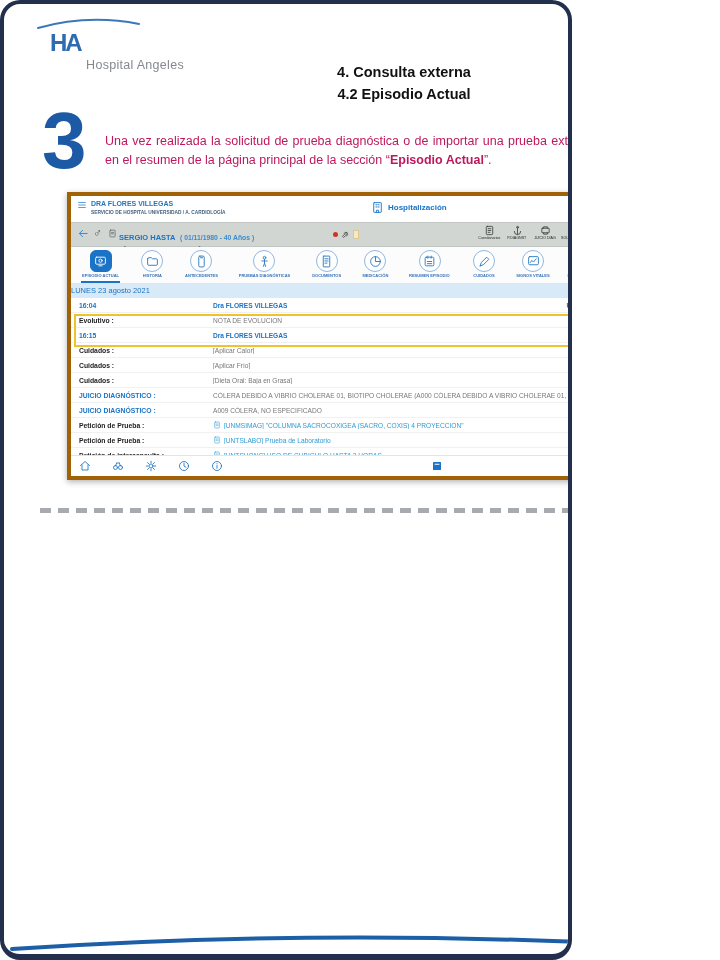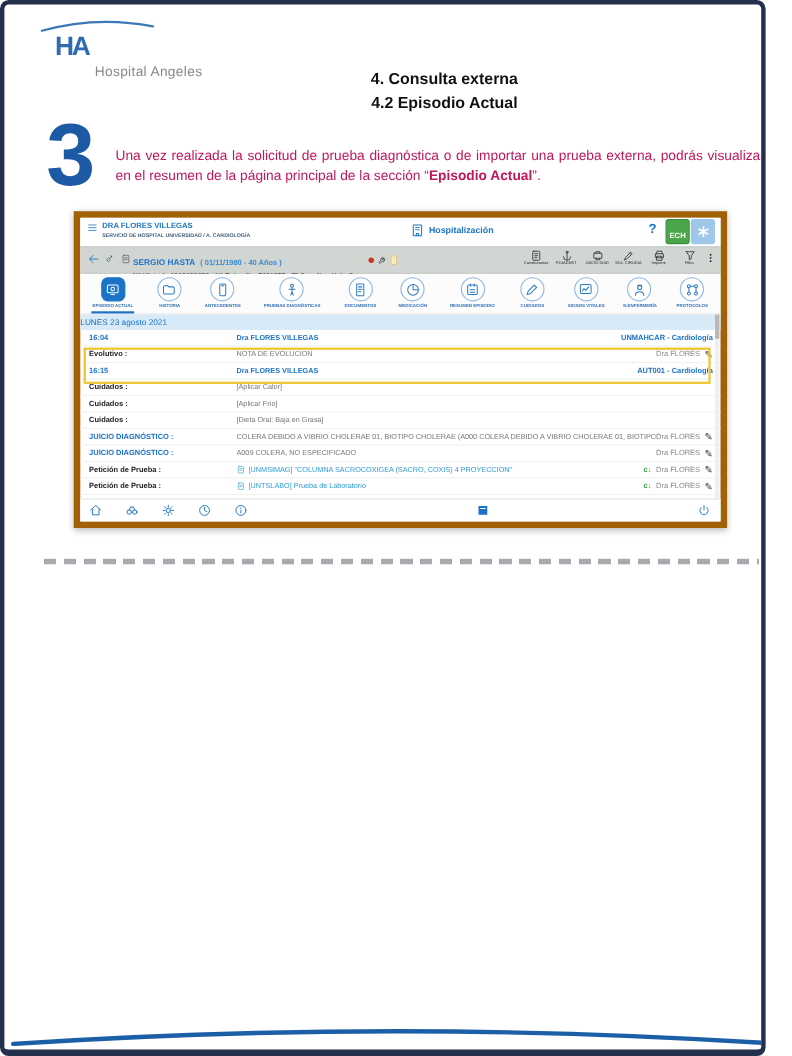--- a/index.html
+++ b/index.html
@@ -4,8 +4,8 @@
 <style>
   html,body{margin:0;padding:0;background:#fff;}
   *{box-sizing:border-box;}
-  .page{position:relative;width:696px;height:960px;background:#fff;
-    border:4px solid var(--page-border,#22304d);border-bottom-width:6px;border-radius:8px;
+  .page{position:relative;width:572px;height:960px;background:#fff;
+    border:4px solid var(--page-border,#22304d);border-bottom-width:6px;border-radius:20px;
     overflow:hidden;font-family:"Liberation Sans",sans-serif;}
 
   

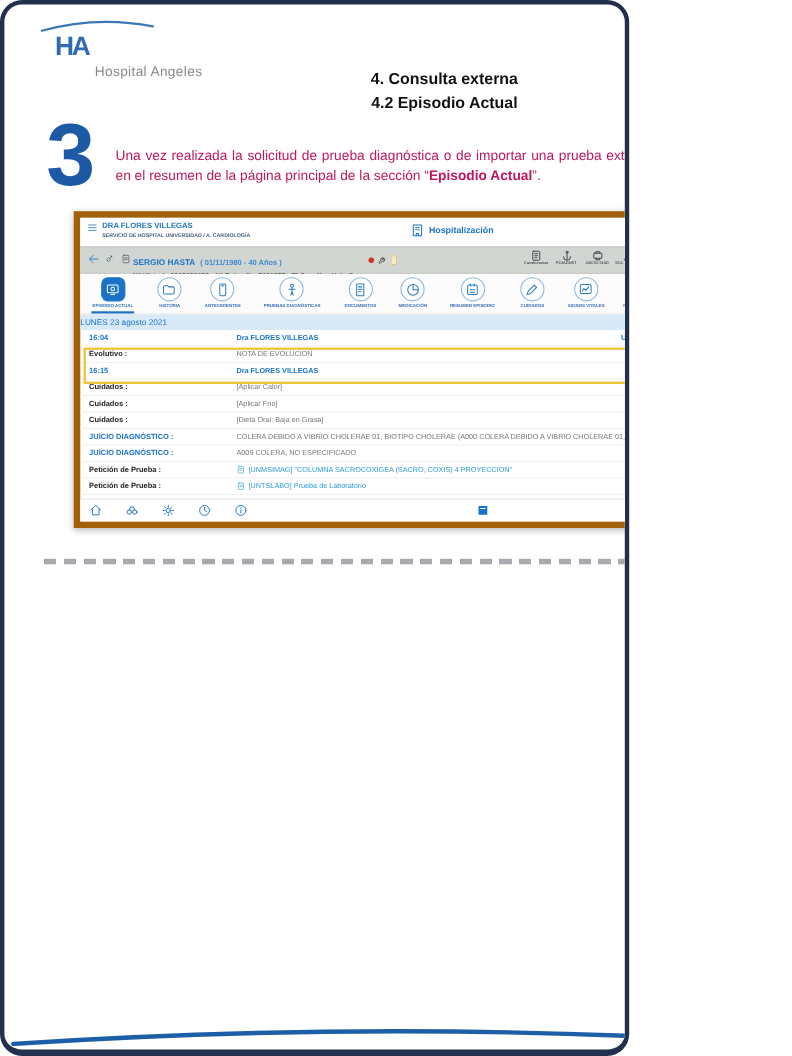--- a/index.html
+++ b/index.html
@@ -22,7 +22,7 @@
 
   
   .app{position:absolute;left:63px;top:188px;width:594px;height:288px;background:#fff;
-    border:6px solid #a16207;box-shadow:0 2px 6px rgba(0,0,0,.3);font-family:"Liberation Sans",sans-serif;}
+    border:4px solid #a16207;box-shadow:0 2px 6px rgba(0,0,0,.3);font-family:"Liberation Sans",sans-serif;}
   .icn{display:inline-flex;}
   .icn svg{width:100%;height:100%;}
 

